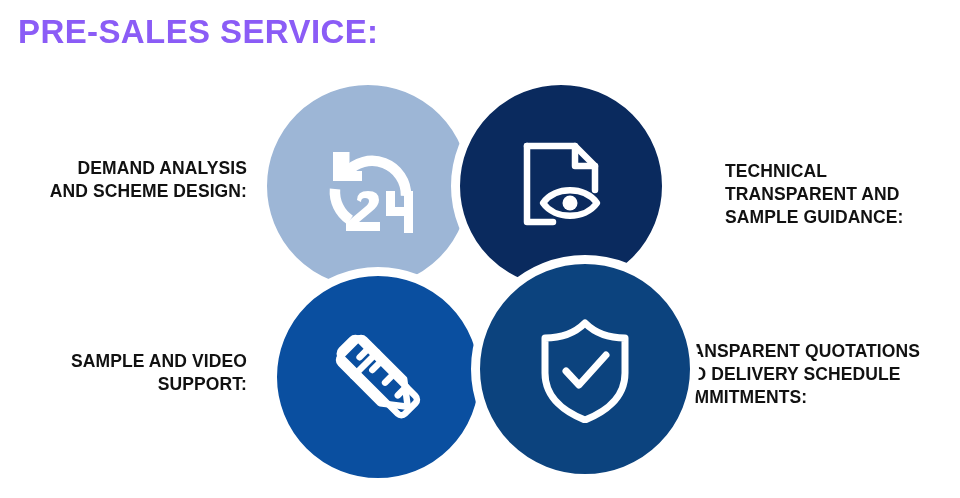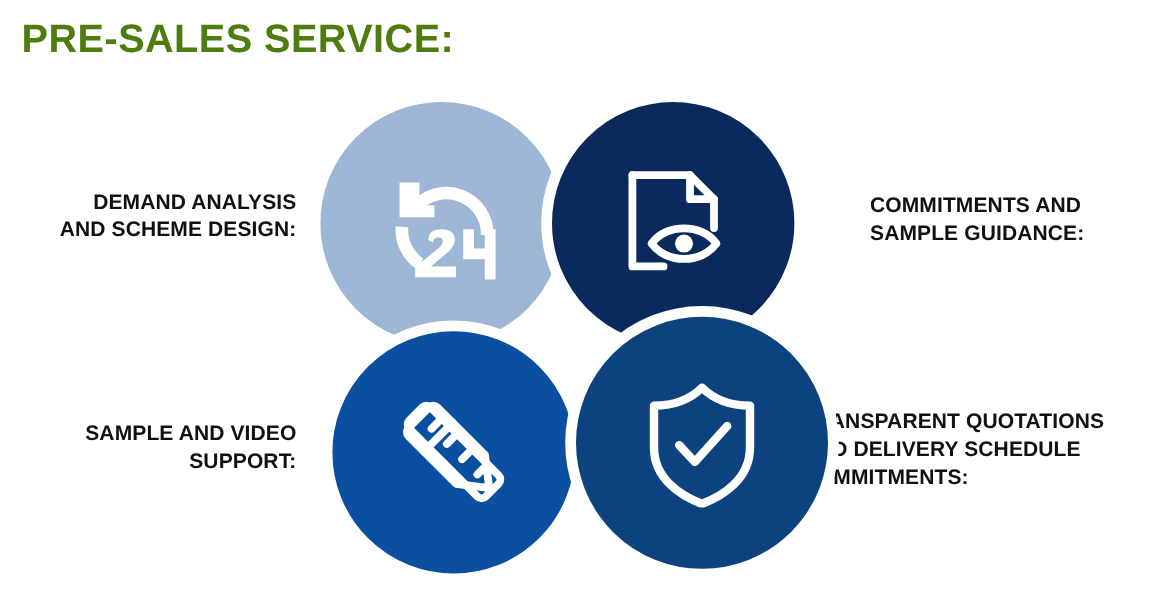--- a/index.html
+++ b/index.html
@@ -22,7 +22,7 @@
     font-size: 33px;
     font-weight: bold;
     letter-spacing: 0.4px;
-    color: #4d7c0f;
+    color: #8b5cf6;
     white-space: nowrap;
   }
 

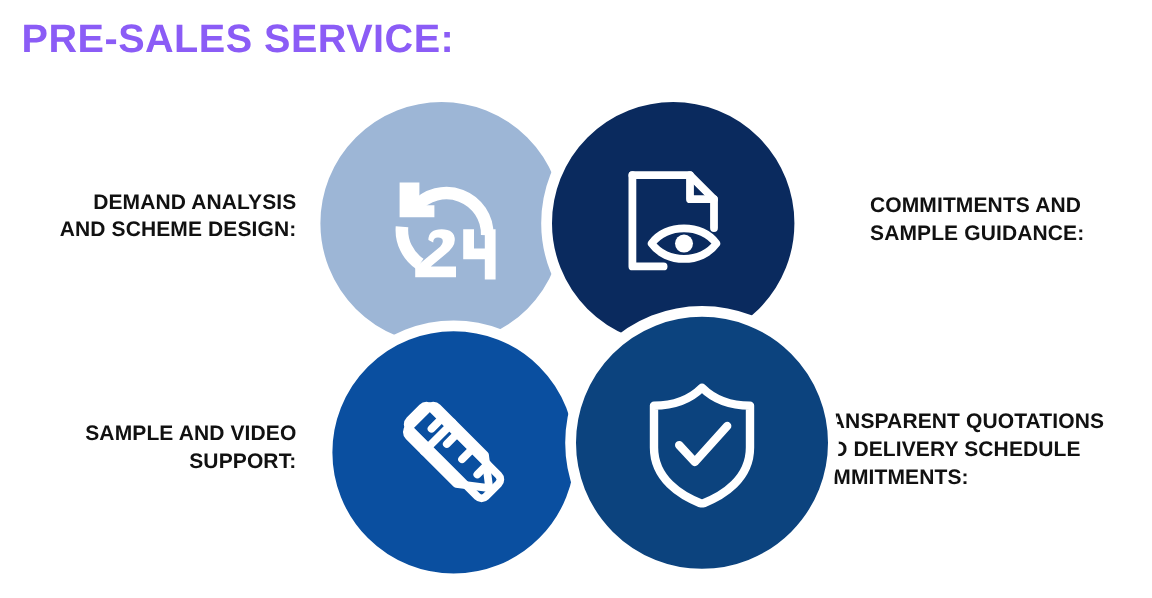--- a/index.html
+++ b/index.html
@@ -169,6 +169,7 @@
 </div>
 
 <div class="label label-right" id="label-technical">
+  <span>TECHNICAL</span>
   <span>COMMITMENTS AND</span>
   <span>SAMPLE GUIDANCE:</span>
 </div>

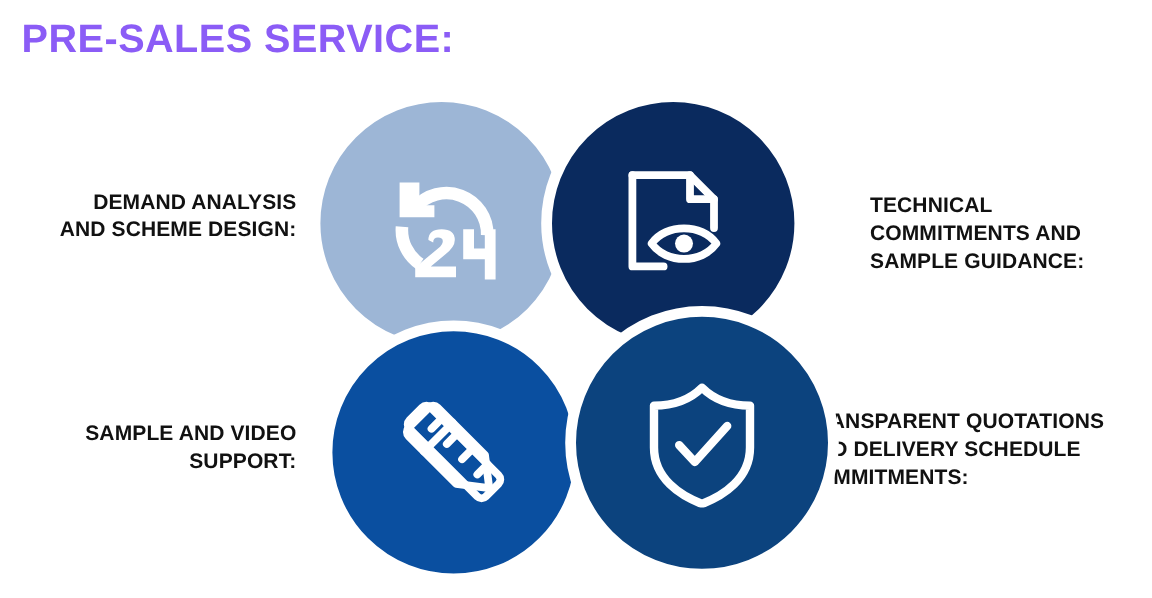--- a/index.html
+++ b/index.html
@@ -170,7 +170,7 @@
 
 <div class="label label-right" id="label-technical">
   <span>TECHNICAL</span>
-  <span>COMMITMENTS AND</span>
+  <span>TRANSPARENT AND</span>
   <span>SAMPLE GUIDANCE:</span>
 </div>
 

